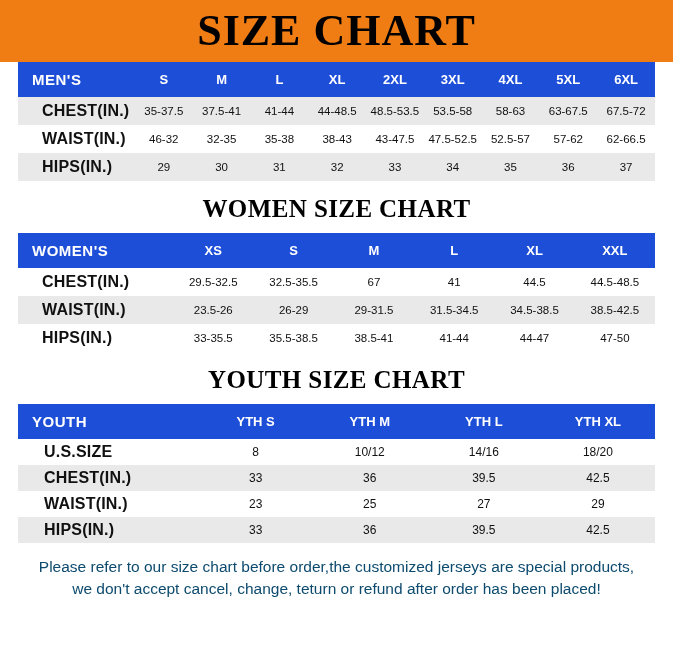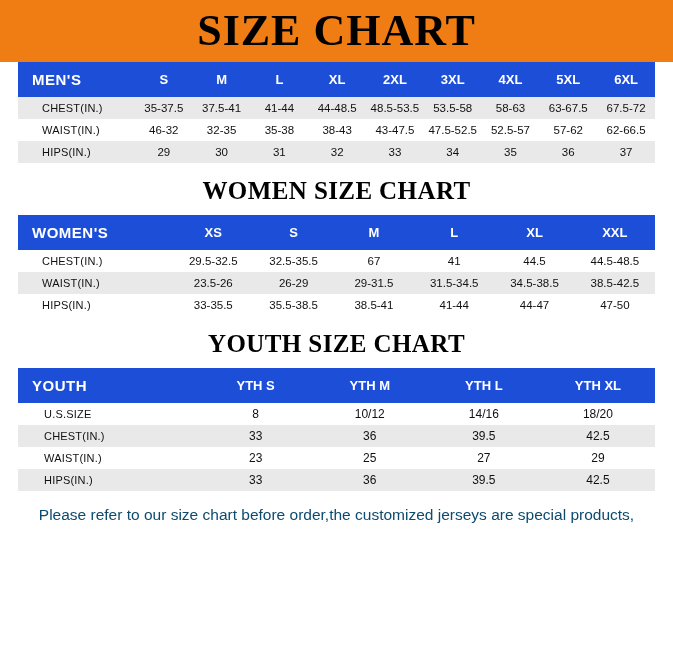--- a/index.html
+++ b/index.html
@@ -78,8 +78,8 @@
     letter-spacing: 0.5px;
   }
   table.size-table tbody td.rowhead {
-    font-weight: normal;
-    font-size: 11px;
+    font-weight: bold;
+    font-size: 16px;
     text-align: left;
     padding-left: 24px;
     letter-spacing: 0.2px;

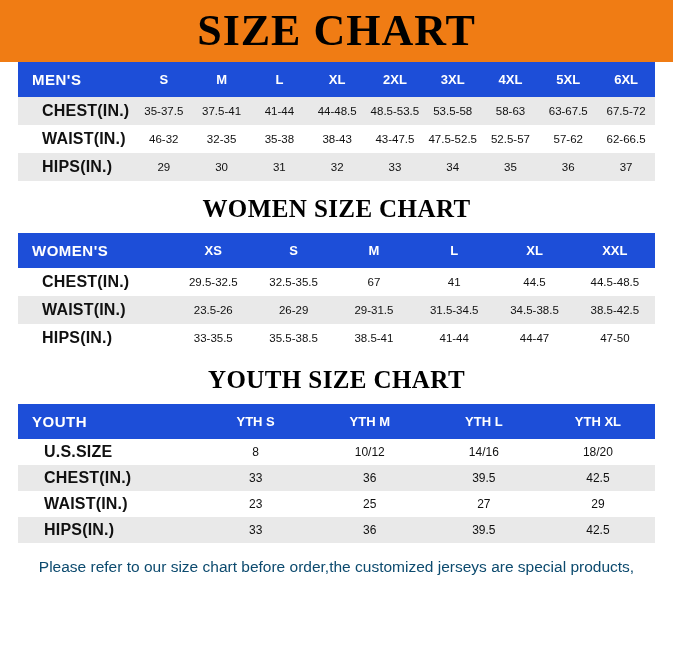--- a/index.html
+++ b/index.html
@@ -275,6 +275,7 @@
 
   <div class="footer-note">
     <div>Please refer to our size chart before order,the customized jerseys are special products,</div>
+    <div>we don't accept cancel, change, teturn or refund after order has been placed!</div>
   </div>
 
 </div>

